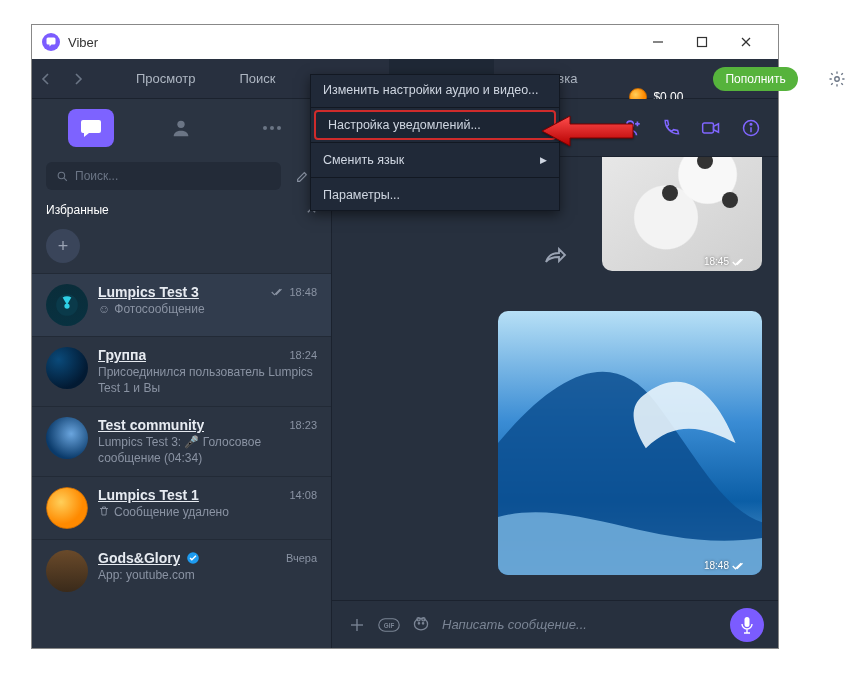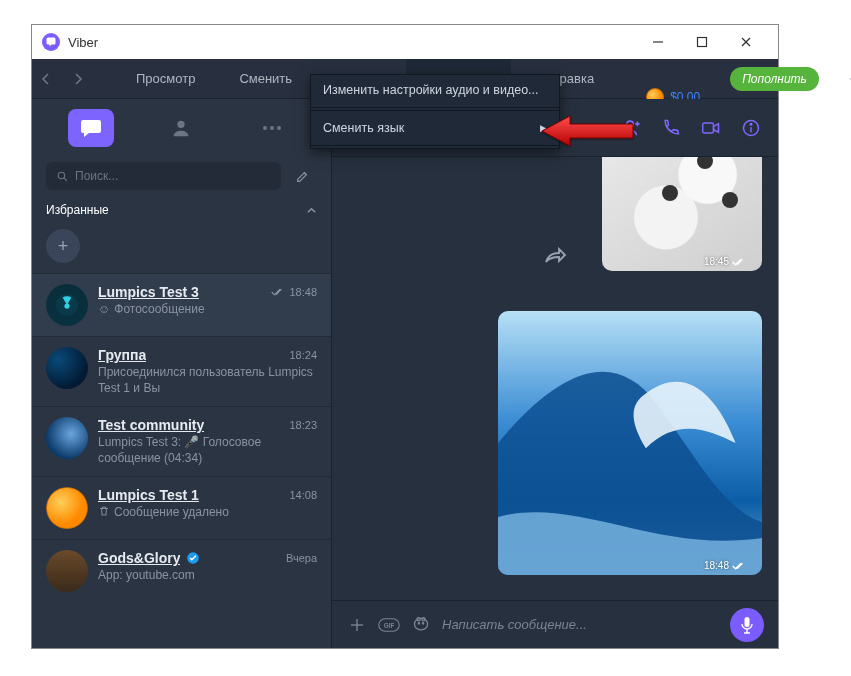--- a/index.html
+++ b/index.html
@@ -122,7 +122,7 @@
       </div>
     <div style="width:10px"></div>
     <div class="menuitem">Просмотр</div>
-    <div class="menuitem">Сменить</div>
+    <div class="menuitem">Поиск</div>
     <div class="menuitem">Вызов</div>
     <div class="menuitem sel">Инструменты</div>
     <div class="menuitem">Справка</div>

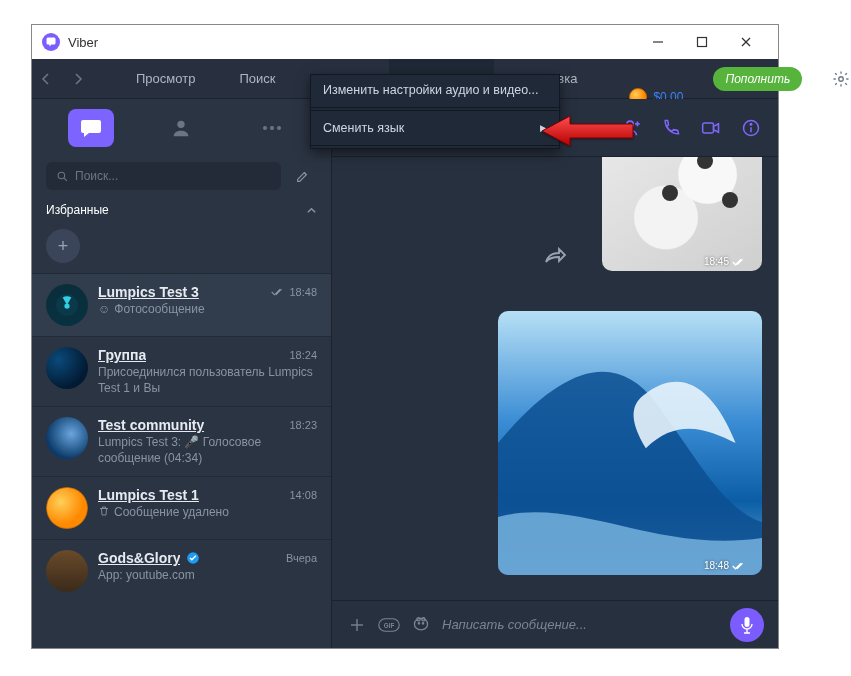--- a/index.html
+++ b/index.html
@@ -21,7 +21,7 @@
   .menubar .mspacer { flex: 1; }
   .balance { display: flex; align-items: center; gap: 6px; color: #3b82f6; font-size: 12px; margin-right: 10px; margin-top: 36px; }
   .orange { width: 18px; height: 18px; border-radius: 50%; background: radial-gradient(circle at 35% 35%, #ffcf5a, #ff8a00 60%); border: 1px solid #c96b00; }
-  .topup { background: #56b33c; color: #fff; font-size: 12px; padding: 5px 12px; border-radius: 12px; font-style: italic; }
+  .topup { background: #56b33c; color: #fff; font-size: 12px; padding: 5px 12px; border-radius: 12px; }
   .gear { width: 28px; color: #6b7585; display: flex; align-items: center; justify-content: center; margin-left: 10px; }
   
   .content { flex: 1; display: flex; min-height: 0; }

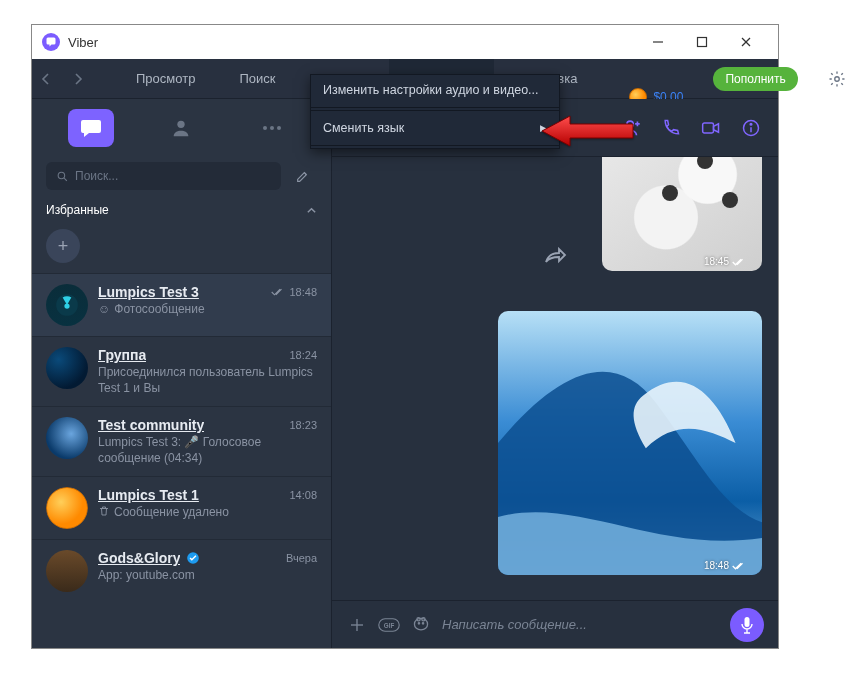--- a/index.html
+++ b/index.html
@@ -19,7 +19,7 @@
   .menubar .menuitem { color: #aeb6c2; font-size: 13px; padding: 0 12px; height: 40px; display: flex; align-items: center; }
   .menubar .menuitem.sel { background: #1f2836; color: #e5e9ef; }
   .menubar .mspacer { flex: 1; }
-  .balance { display: flex; align-items: center; gap: 6px; color: #3b82f6; font-size: 12px; margin-right: 10px; margin-top: 36px; }
+  .balance { display: flex; align-items: center; gap: 6px; color: #ffffff; font-size: 12px; margin-right: 10px; margin-top: 36px; }
   .orange { width: 18px; height: 18px; border-radius: 50%; background: radial-gradient(circle at 35% 35%, #ffcf5a, #ff8a00 60%); border: 1px solid #c96b00; }
   .topup { background: #56b33c; color: #fff; font-size: 12px; padding: 5px 12px; border-radius: 12px; }
   .gear { width: 28px; color: #6b7585; display: flex; align-items: center; justify-content: center; margin-left: 10px; }

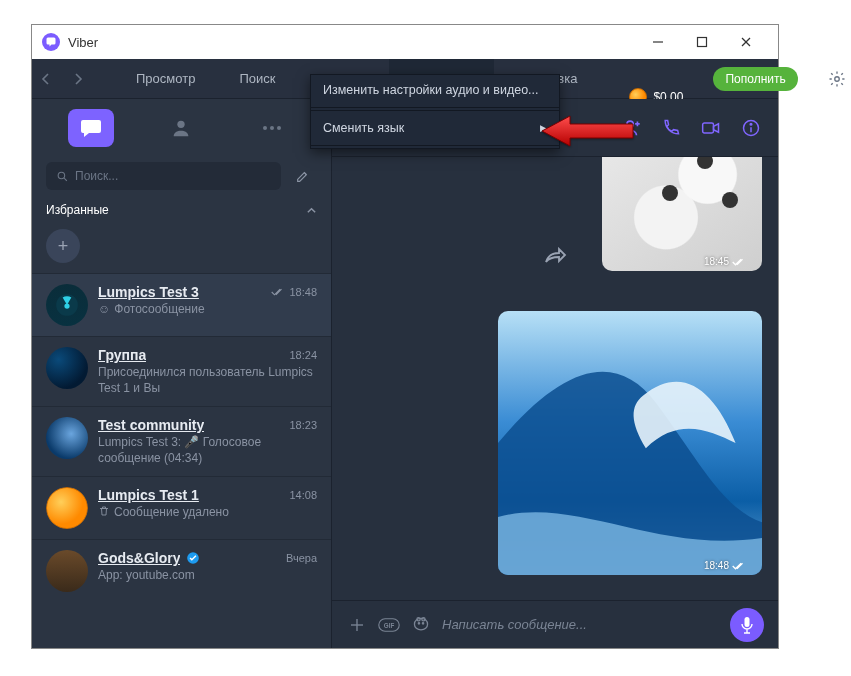--- a/index.html
+++ b/index.html
@@ -371,6 +371,7 @@
 <div class="dropdown">
   <div class="dd-item">Изменить настройки аудио и видео...</div>
   <div class="dd-sep"></div>
+  <div class="dd-item hl">Настройка уведомлений...</div>
   <div class="dd-sep"></div>
   <div class="dd-item">
     <span>Сменить язык</span>

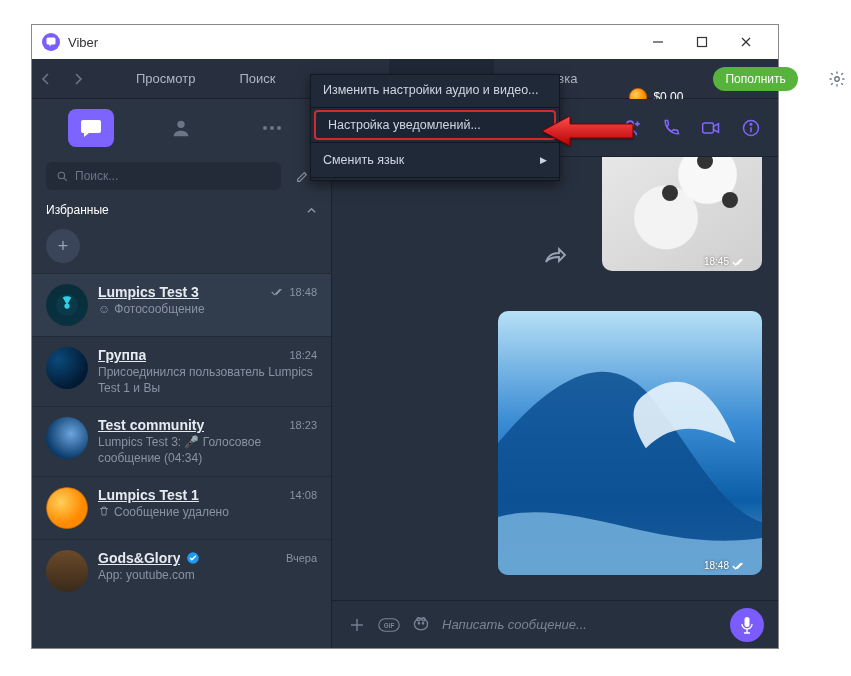--- a/index.html
+++ b/index.html
@@ -378,6 +378,7 @@
     <span class="dd-arrow">▶</span>
   </div>
   <div class="dd-sep"></div>
+  <div class="dd-item">Параметры...</div>
 </div>
 
 <div class="callout">

